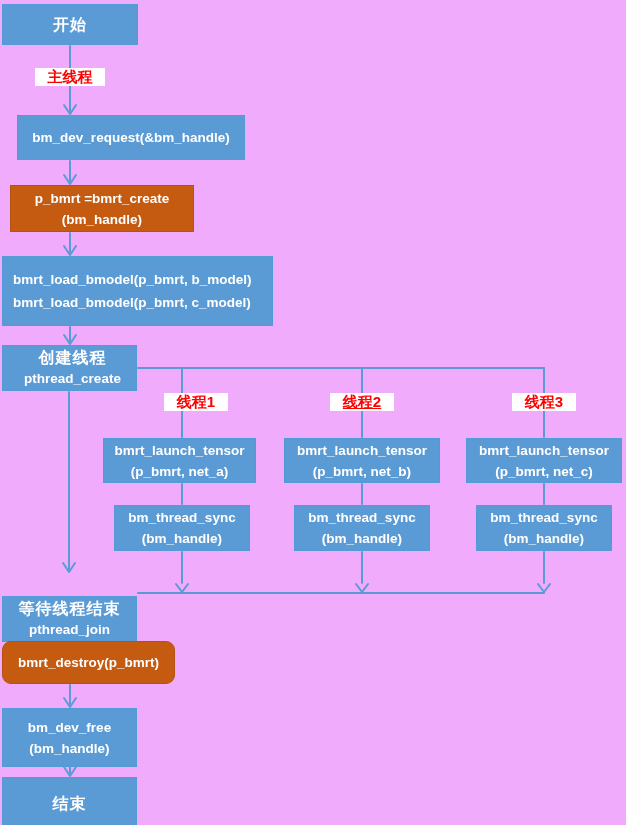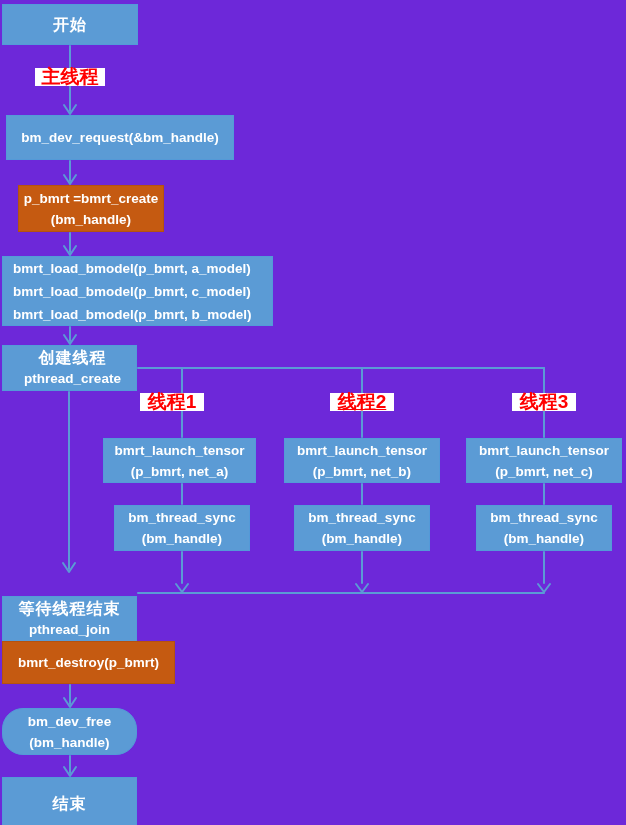--- a/index.html
+++ b/index.html
@@ -10,7 +10,7 @@
     position: relative;
     width: 626px;
     height: 825px;
-    background: #6d28d9;
+    background: #f0abfc;
     overflow: hidden;
   }
 

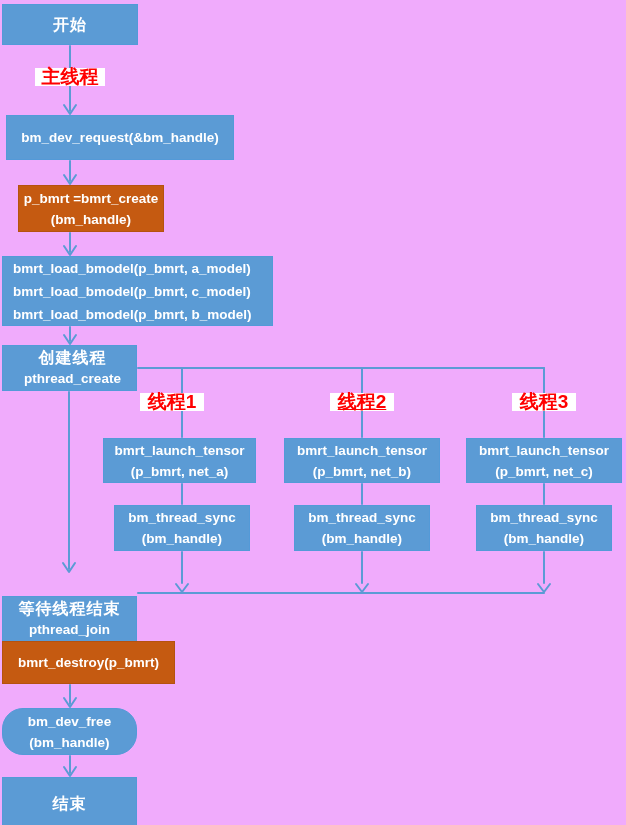--- a/index.html
+++ b/index.html
@@ -42,7 +42,7 @@
     position: absolute;
     color: #ff0000;
     font-weight: 700;
-    font-size: 19px;
+    font-size: 15px;
     text-align: center;
     background: #ffffff;
     line-height: 18px;

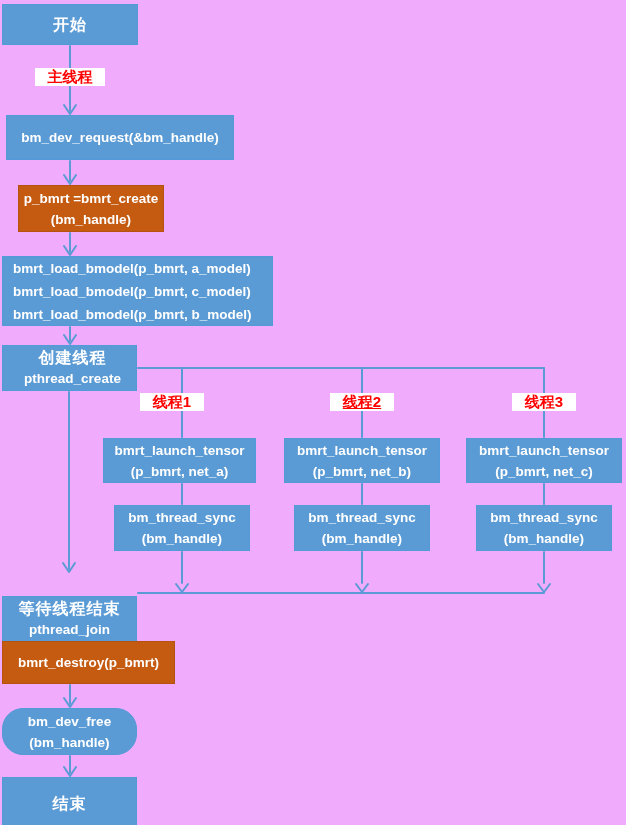--- a/index.html
+++ b/index.html
@@ -50,7 +50,7 @@
 
   
   .n-start       { left: 2px;   top: 4px;   width: 136px; height: 41px; }
-  .n-devrequest  { left: 6px;   top: 115px; width: 228px; height: 45px; }
+  .n-devrequest  { left: 17px;   top: 115px; width: 228px; height: 45px; }
   .n-bmrtcreate  { left: 18px;   top: 185px; width: 146px; height: 47px; }
   .n-loadbmodel  { left: 2px;   top: 256px; width: 271px; height: 70px;
                    align-items: flex-start; padding-left: 10px; text-align: left; line-height: 23px; }

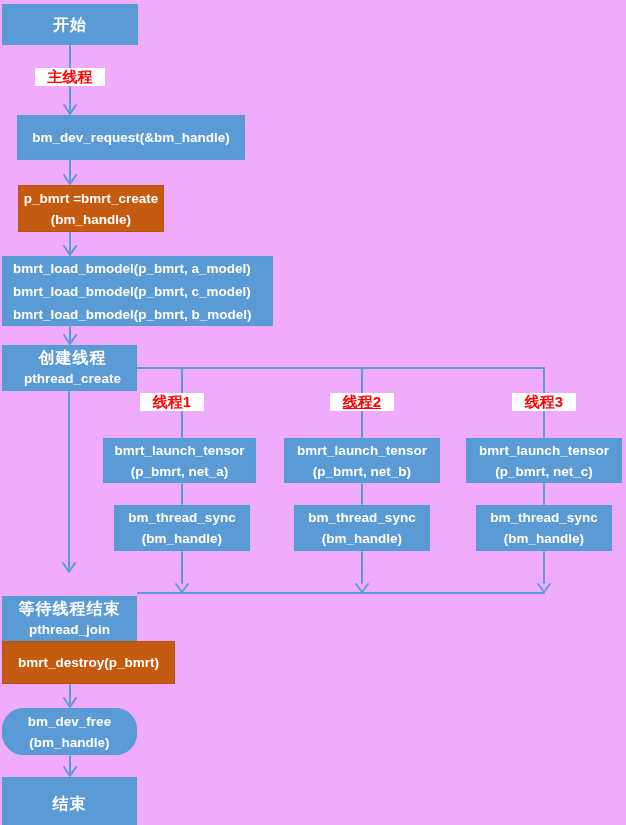--- a/index.html
+++ b/index.html
@@ -51,7 +51,7 @@
   
   .n-start       { left: 2px;   top: 4px;   width: 136px; height: 41px; }
   .n-devrequest  { left: 17px;   top: 115px; width: 228px; height: 45px; }
-  .n-bmrtcreate  { left: 18px;   top: 185px; width: 146px; height: 47px; }
+  .n-bmrtcreate  { left: 10px;   top: 185px; width: 184px; height: 47px; }
   .n-loadbmodel  { left: 2px;   top: 256px; width: 271px; height: 70px;
                    align-items: flex-start; padding-left: 10px; text-align: left; line-height: 23px; }
   .n-createthread{ left: 2px;   top: 345px; width: 135px; height: 46px; padding-left: 6px; }

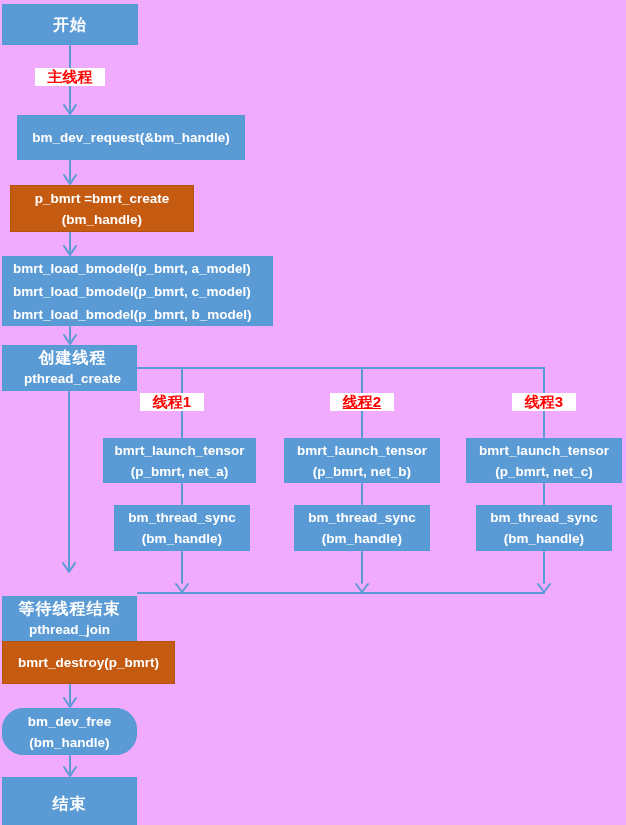--- a/index.html
+++ b/index.html
@@ -151,7 +151,6 @@
   </div>
 
   <div class="node blue code n-loadbmodel">
-    <span>bmrt_load_bmodel(p_bmrt, a_model)</span>
     <span>bmrt_load_bmodel(p_bmrt, c_model)</span>
     <span>bmrt_load_bmodel(p_bmrt, b_model)</span>
   </div>

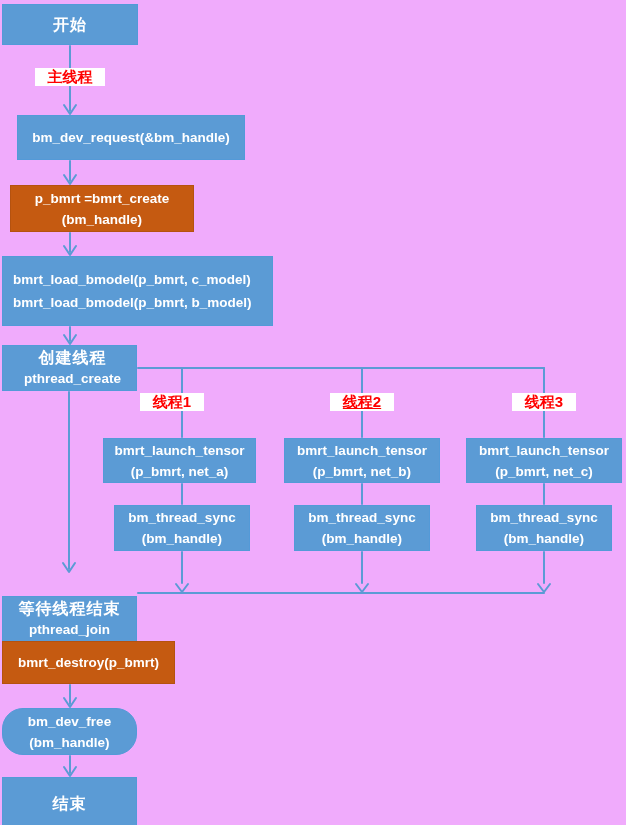--- a/index.html
+++ b/index.html
@@ -151,8 +151,8 @@
   </div>
 
   <div class="node blue code n-loadbmodel">
+    <span>bmrt_load_bmodel(p_bmrt, b_model)</span>
     <span>bmrt_load_bmodel(p_bmrt, c_model)</span>
-    <span>bmrt_load_bmodel(p_bmrt, b_model)</span>
   </div>
 
   <div class="node blue n-createthread">

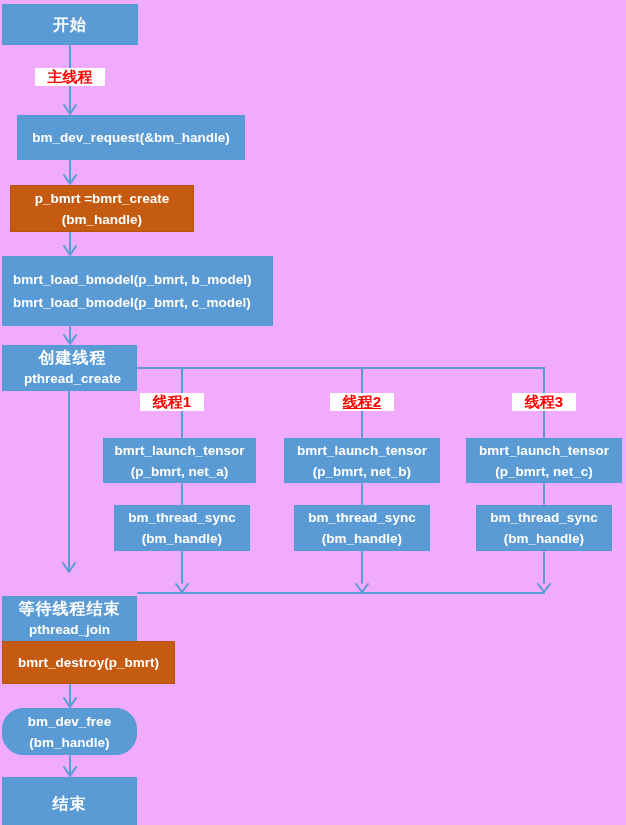--- a/index.html
+++ b/index.html
@@ -62,7 +62,7 @@
 
   
   .l-mainthread { left: 35px;  top: 68px;  width: 70px; }
-  .l-thread1    { left: 140px; top: 393px; width: 64px; }
+  .l-thread1    { left: 164px; top: 393px; width: 64px; }
   .l-thread2    { left: 330px; top: 393px; width: 64px; text-decoration: underline; }
   .l-thread3    { left: 512px; top: 393px; width: 64px; }
 

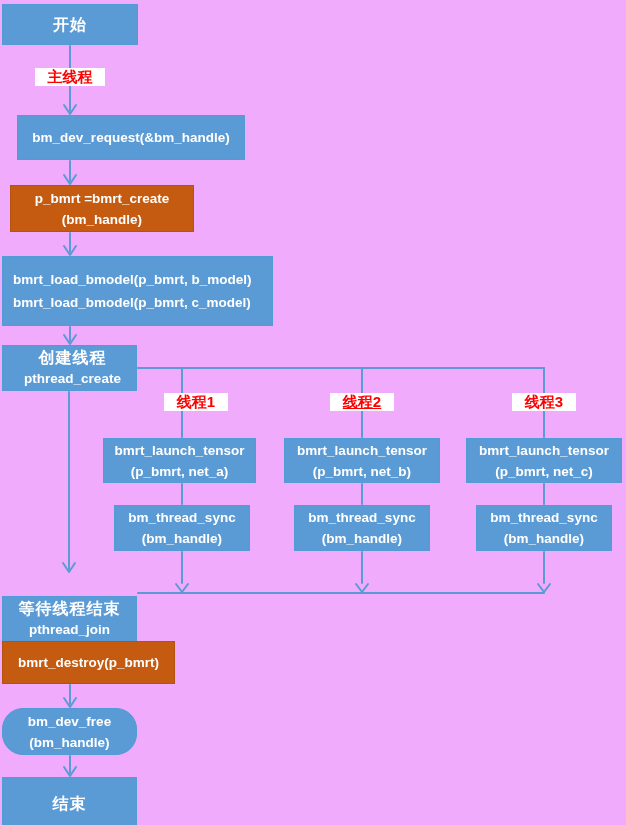--- a/index.html
+++ b/index.html
@@ -56,7 +56,7 @@
                    align-items: flex-start; padding-left: 10px; text-align: left; line-height: 23px; }
   .n-createthread{ left: 2px;   top: 345px; width: 135px; height: 46px; padding-left: 6px; }
   .n-join        { left: 2px;   top: 573px; width: 135px; height: 46px; margin-top: 23px; }
-  .n-destroy     { left: 2px;   top: 641px; width: 173px; height: 43px; }
+  .n-destroy     { left: 2px;   top: 641px; width: 173px; height: 43px; border-radius: 9px; }
   .n-devfree     { left: 2px;   top: 708px; width: 135px; height: 47px; border-radius: 21px; }
   .n-end         { left: 2px;   top: 777px; width: 135px; height: 53px; }
 

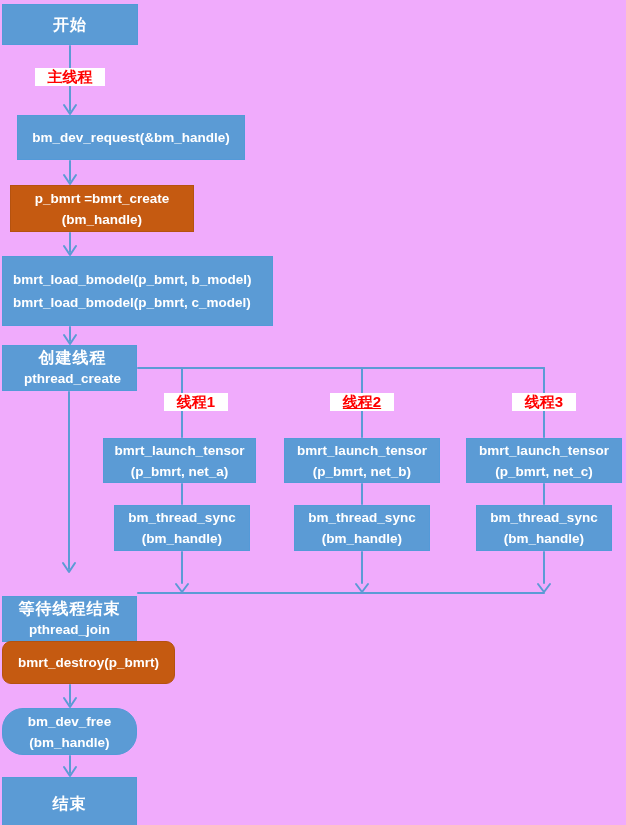--- a/index.html
+++ b/index.html
@@ -57,7 +57,7 @@
   .n-createthread{ left: 2px;   top: 345px; width: 135px; height: 46px; padding-left: 6px; }
   .n-join        { left: 2px;   top: 573px; width: 135px; height: 46px; margin-top: 23px; }
   .n-destroy     { left: 2px;   top: 641px; width: 173px; height: 43px; border-radius: 9px; }
-  .n-devfree     { left: 2px;   top: 708px; width: 135px; height: 47px; border-radius: 21px; }
+  .n-devfree     { left: 2px;   top: 708px; width: 135px; height: 59px; }
   .n-end         { left: 2px;   top: 777px; width: 135px; height: 53px; }
 
   

